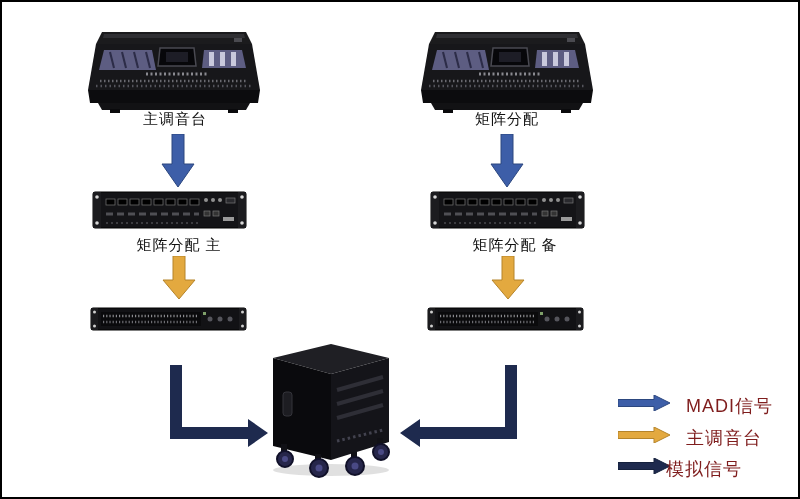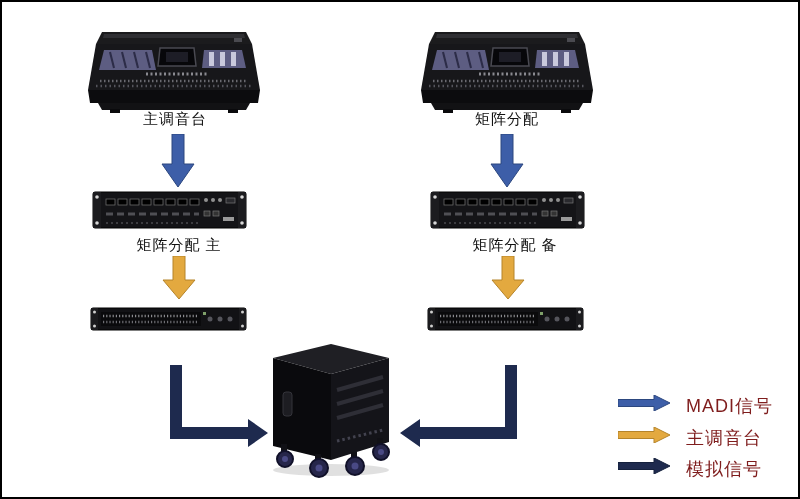--- a/index.html
+++ b/index.html
@@ -280,7 +280,7 @@
       <polygon points="0,4.5 36,4.5 36,0 52,8 36,16 36,11.5 0,11.5" stroke="#14203c" stroke-width="1" fill="#1e2a4e"></polygon>
     </svg>
   </div>
-  <div class="legend-label" style="left:684px;top:455px;">模拟信号</div>
+  <div class="legend-label" style="left:664px;top:455px;">模拟信号</div>
 
 </div>
 

